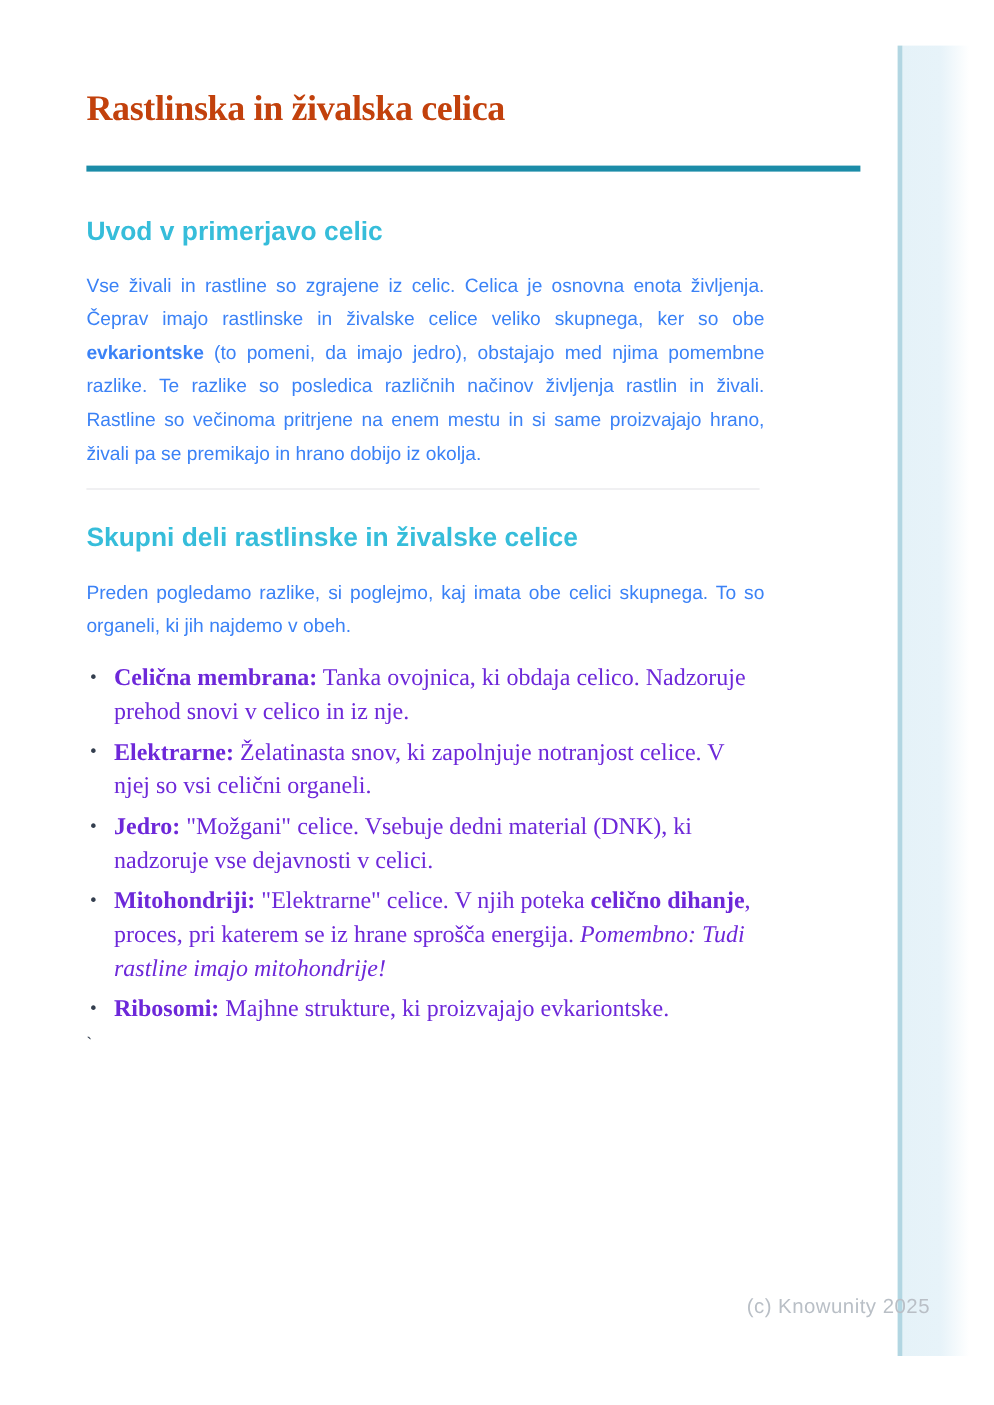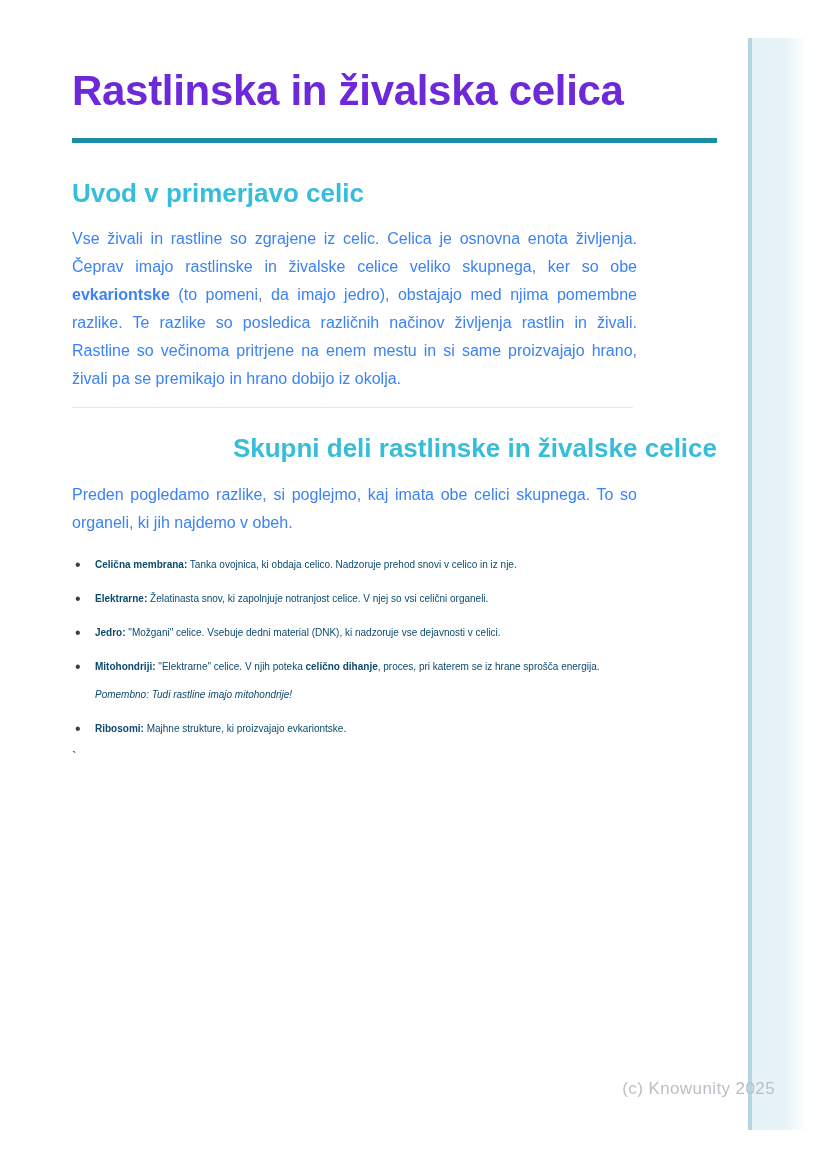--- a/index.html
+++ b/index.html
@@ -26,11 +26,12 @@
     color: #333e4e;
   }
   h1.doc-title {
-    font-size: 42px;
+    font-size: 30px;
     line-height: 38px;
     font-weight: 800;
     letter-spacing: -0.3px;
-    color: #6d28d9;
+    color: #c2410c;
+    font-family: Liberation Serif, serif;
   }
   .title-rule {
     width: 645px; height: 5px;

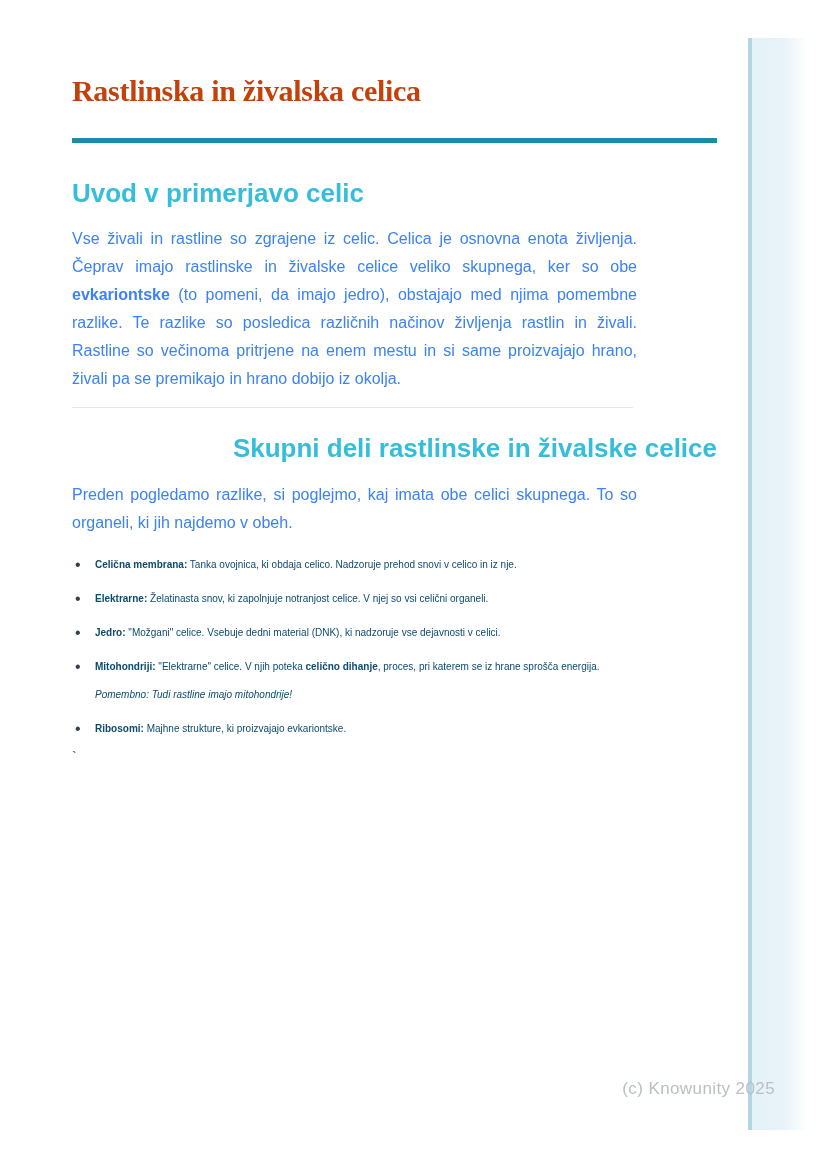--- a/index.html
+++ b/index.html
@@ -40,7 +40,7 @@
     border: none;
   }
   h2.section-heading {
-    font-size: 26px;
+    font-size: 22px;
     line-height: 24px;
     font-weight: 700;
     color: #36bdda;

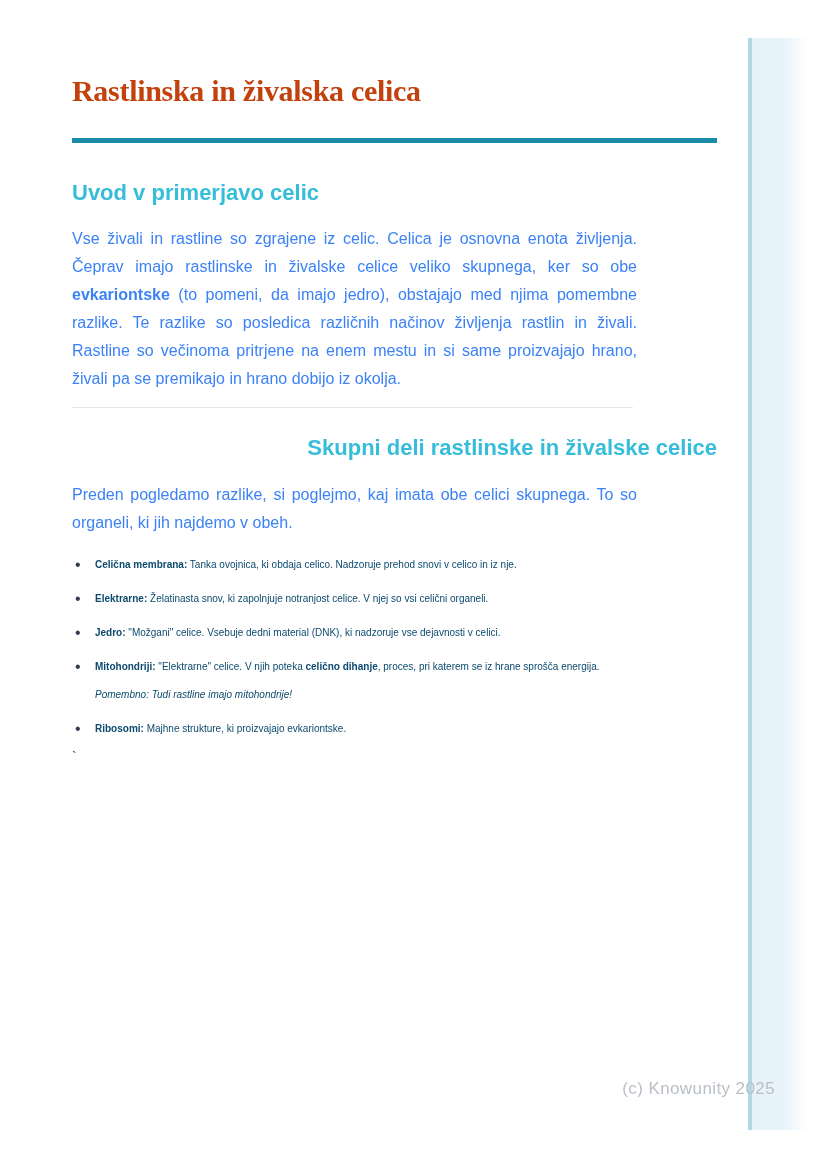--- a/index.html
+++ b/index.html
@@ -46,7 +46,7 @@
     color: #36bdda;
   }
   .heading-intro { margin-top: 38px; }
-  .heading-common { margin-top: 28px; text-align: right; }
+  .heading-common { margin-top: 28px; }
   p.body-par {
     width: 565px;
     font-size: 16px;

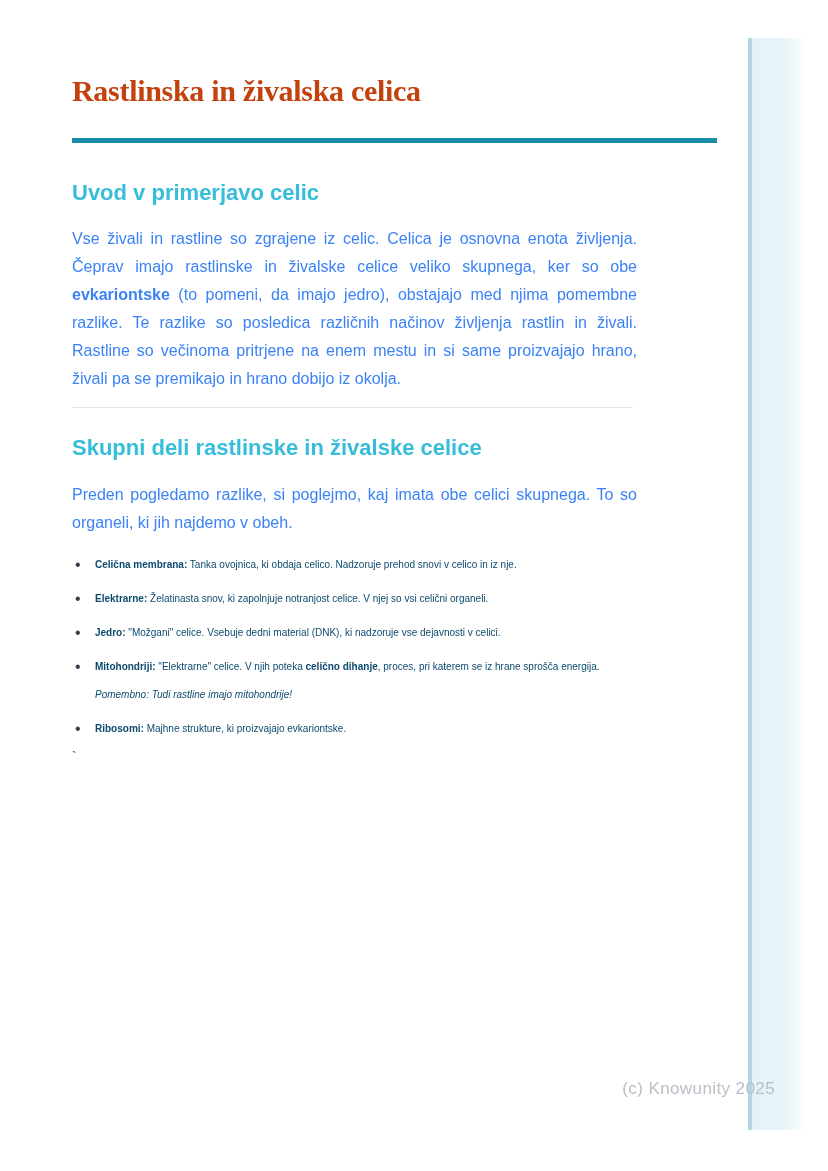--- a/index.html
+++ b/index.html
@@ -70,10 +70,11 @@
   ul.organelles-list li {
     position: relative;
     padding-left: 23px;
-    font-size: 10px;
+    font-size: 20px;
     line-height: 28px;
     margin-bottom: 6px;
-    color: #0c4a6e;
+    color: #6d28d9;
+    font-family: Liberation Serif, serif;
   }
   ul.organelles-list li::before {
     content: "\2022";

